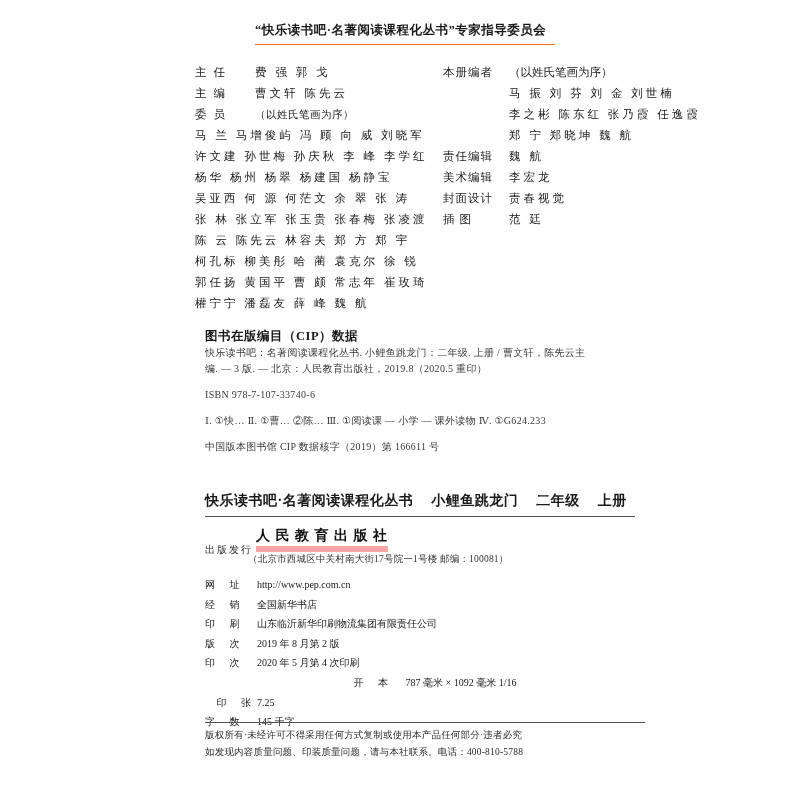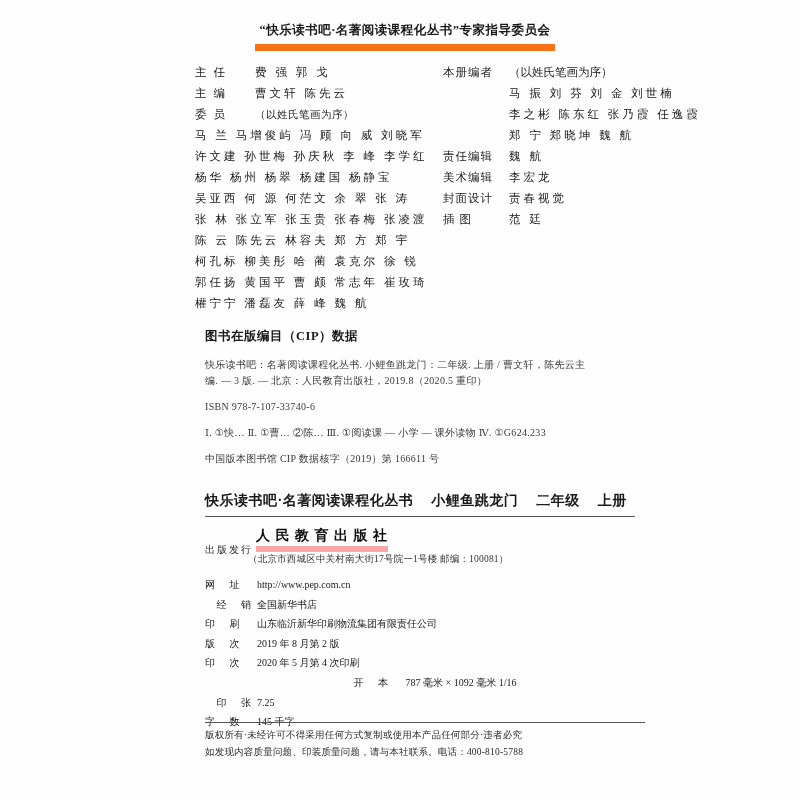--- a/index.html
+++ b/index.html
@@ -32,10 +32,9 @@
   .committee-title {
     font-size: 12.5px;
     font-weight: bold;
-    text-align: center;
     letter-spacing: 0.5px;
     padding-bottom: 5px;
-    border-bottom: 7px solid #f97316;
+    border-bottom: 1px solid #f97316;
     width: 300px;
     margin: 0 auto;
   }

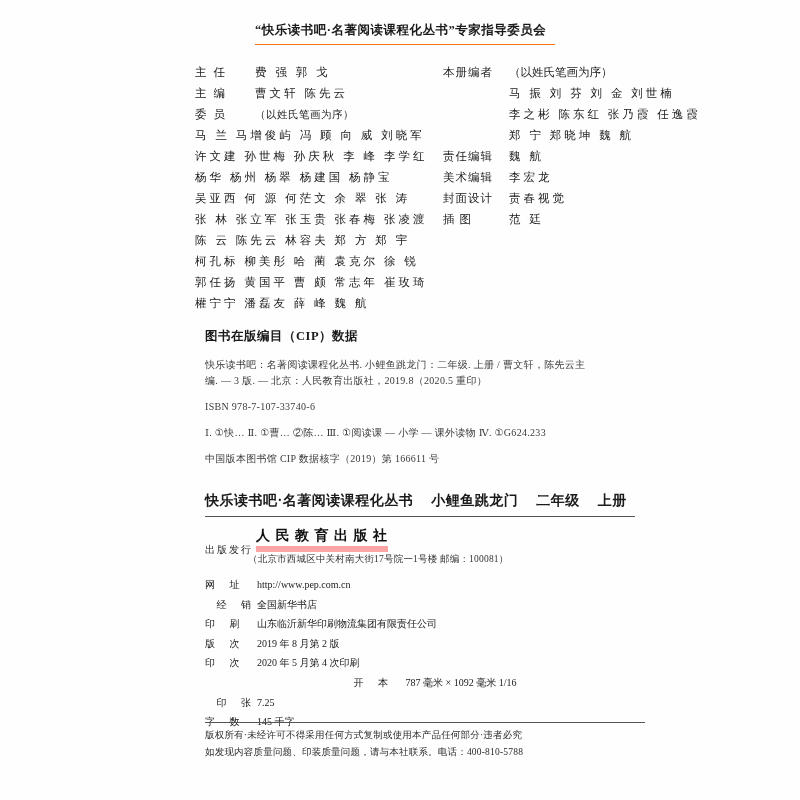--- a/index.html
+++ b/index.html
@@ -105,7 +105,7 @@
     font-size: 12.5px;
     font-weight: bold;
     letter-spacing: 0.5px;
-    margin-bottom: 12px;
+    margin-bottom: 0;
   }
   .cip p {
     margin: 0 0 10px 0;

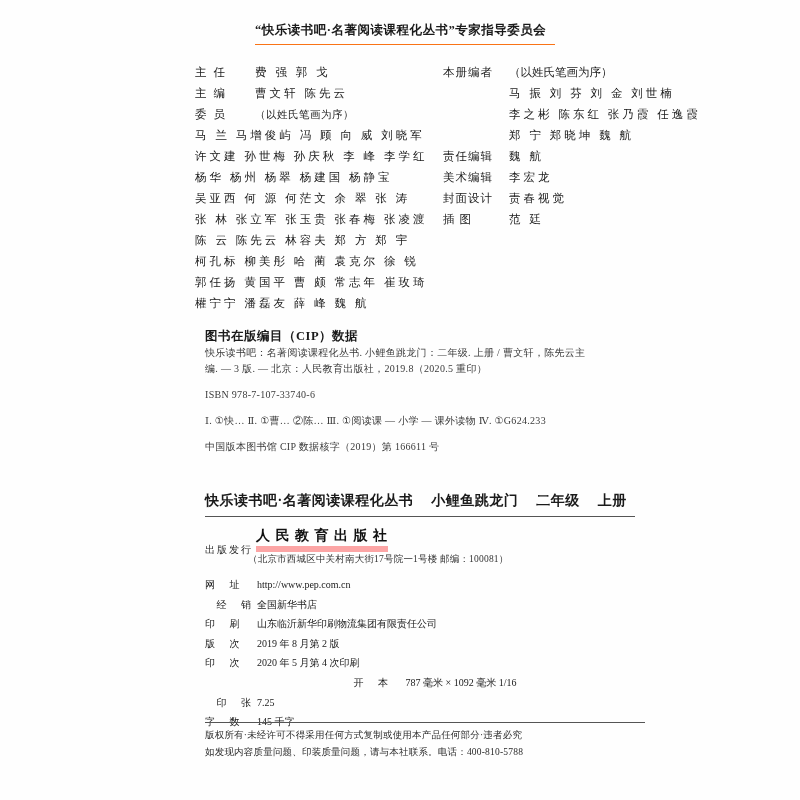--- a/index.html
+++ b/index.html
@@ -307,7 +307,7 @@
       <span class="k" style="width:52px;flex:0 0 52px;letter-spacing:6px;">网    址</span>
       <span class="v">http://www.pep.com.cn</span>
     </div>
-    <div class="row" style="display:flex;text-align:right;">
+    <div class="row" style="display:flex;">
       <span class="k" style="width:52px;flex:0 0 52px;letter-spacing:6px;">经    销</span>
       <span class="v">全国新华书店</span>
     </div>

